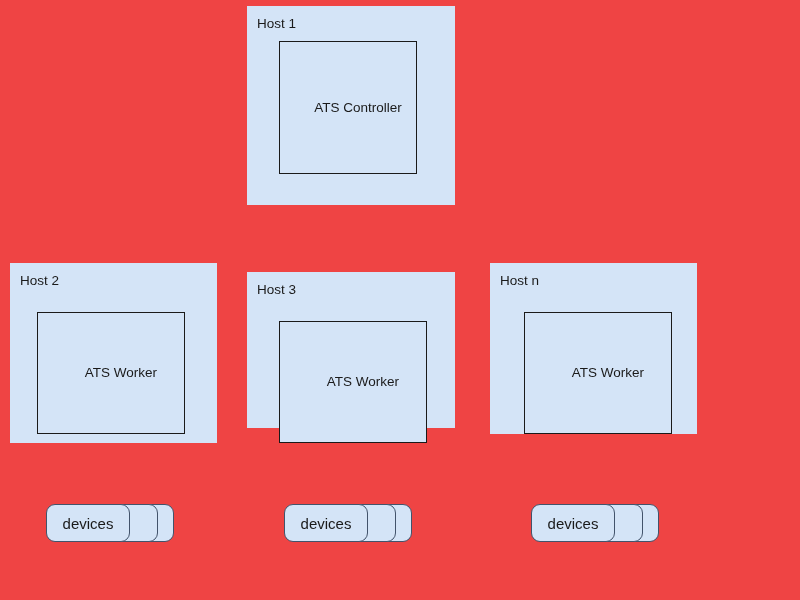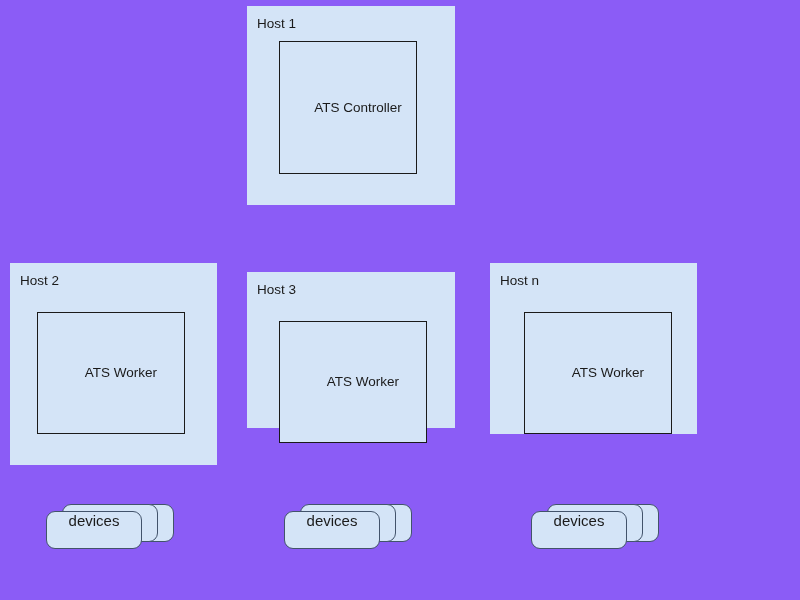--- a/index.html
+++ b/index.html
@@ -11,7 +11,7 @@
     position: relative;
     width: 800px;
     height: 600px;
-    background: #8b5cf6;
+    background: #ef4444;
     overflow: hidden;
     font-family: "Liberation Sans", sans-serif;
   }

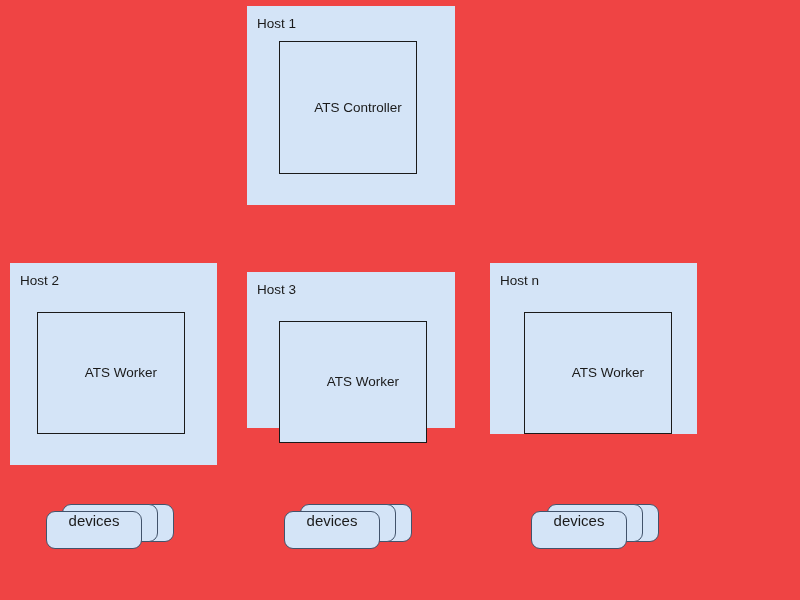--- a/index.html
+++ b/index.html
@@ -122,7 +122,7 @@
   </div>
 
 
-  <div class="host-box" style="left:10px; top:263px; width:207px; height:202px;">
+  <div class="host-box" style="left:10px; top:263px; width:207px; height:180px;">
     <span class="host-label">Host 2</span>
     <div class="inner-box" style="left:26px; top:48px; width:148px; height:122px;">
       <span class="inner-label">ATS Worker</span>

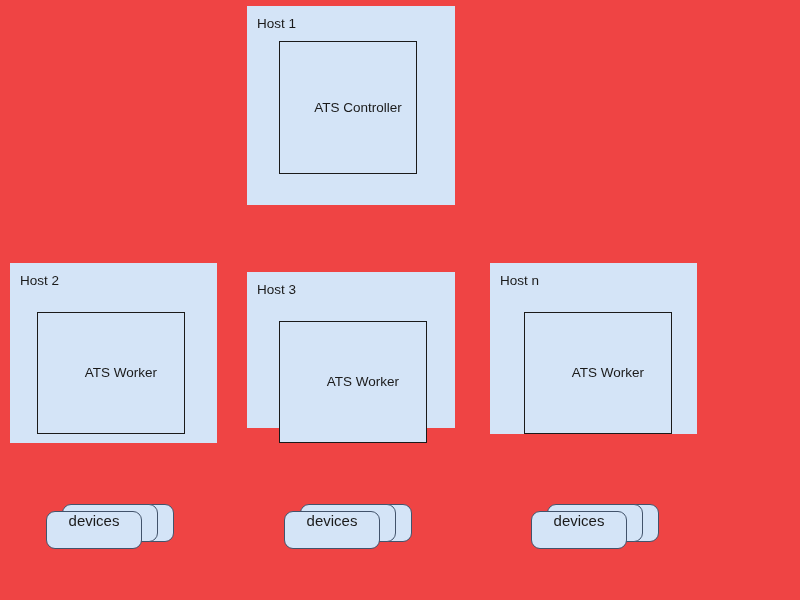--- a/index.html
+++ b/index.html
@@ -97,10 +97,10 @@
   }
   .devices-stack .card.front {
     left: 0px;
-    width: 96px;
+    width: 84px;
     display: flex;
+    align-items: center;
     justify-content: center;
-    margin-top: 7px;
   }
   .devices-label {
     font-size: 15px;

